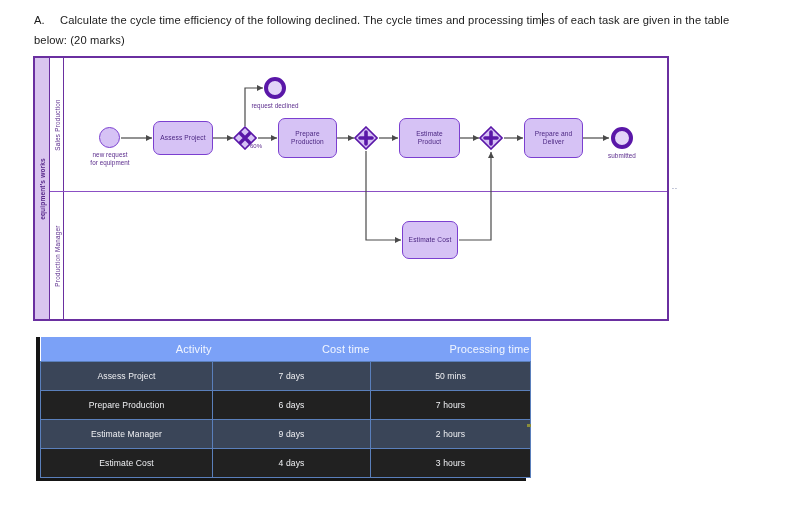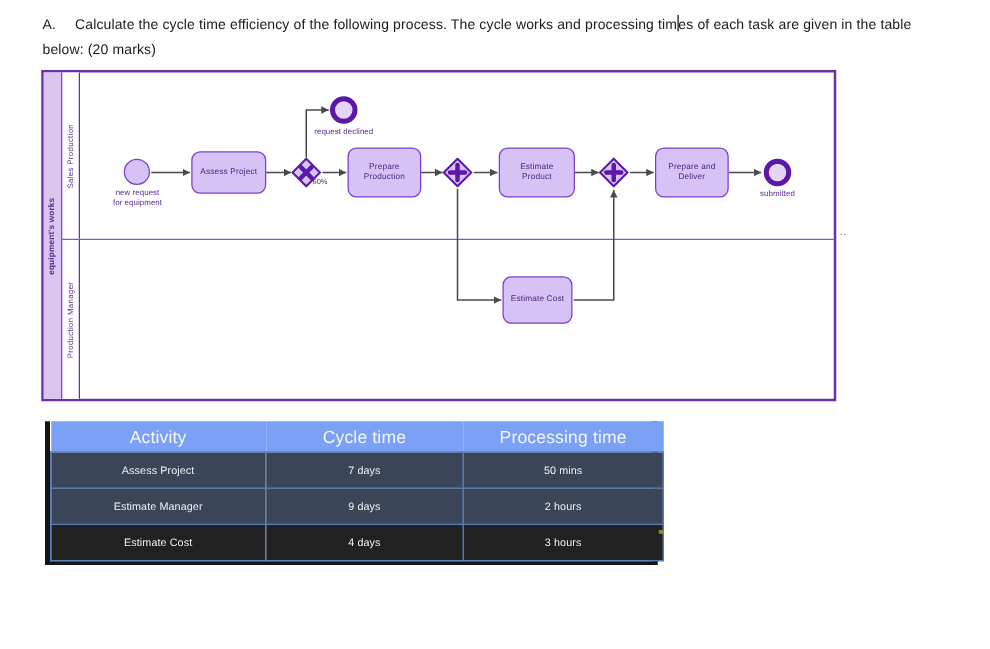--- a/index.html
+++ b/index.html
@@ -210,7 +210,7 @@
 <body>
 
 <div class="question">
-  <span class="q-letter">A.</span><span>Calculate the cycle time efficiency of the following process. The cycle works and processing tim</span><span class="caret"></span><span>es of each task are given in the table below: (20 marks)</span>
+  <span class="q-letter">A.</span><span>Calculate the cycle time efficiency of the following declined. The cycle times and processing tim</span><span class="caret"></span><span>es of each task are given in the table below: (20 marks)</span>
 </div>
 
 <div class="diagram">

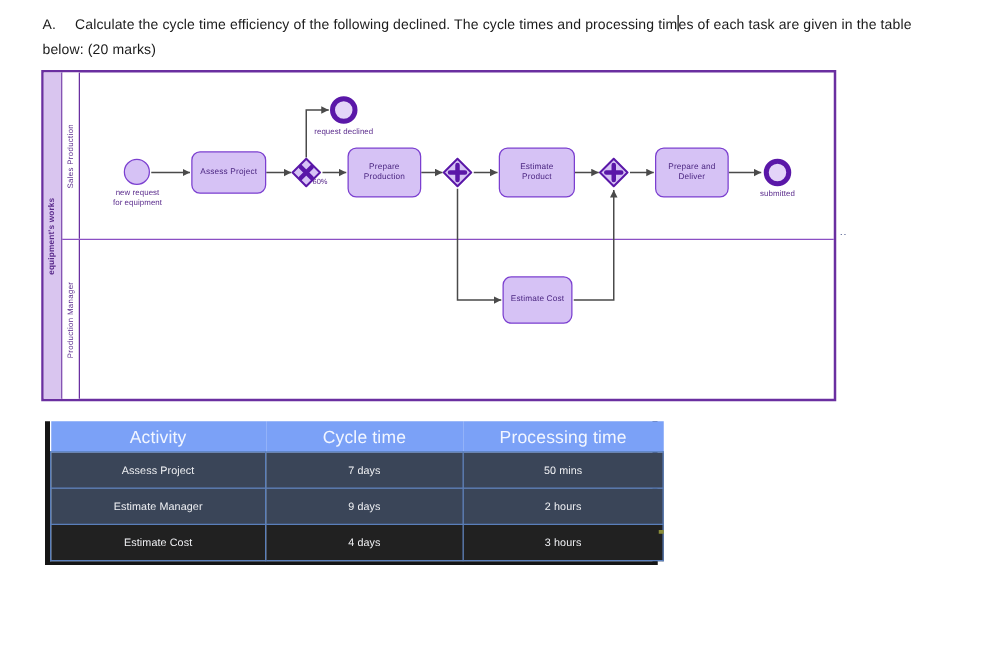--- a/index.html
+++ b/index.html
@@ -174,9 +174,9 @@
     background: #7ba1f7;
     color: #f2f6ff;
     font-weight: normal;
-    font-size: 14px;
+    font-size: 11px;
     height: 22px;
-    text-align: center;
+    text-align: right;
     letter-spacing: .01em;
     border: 0;
   }

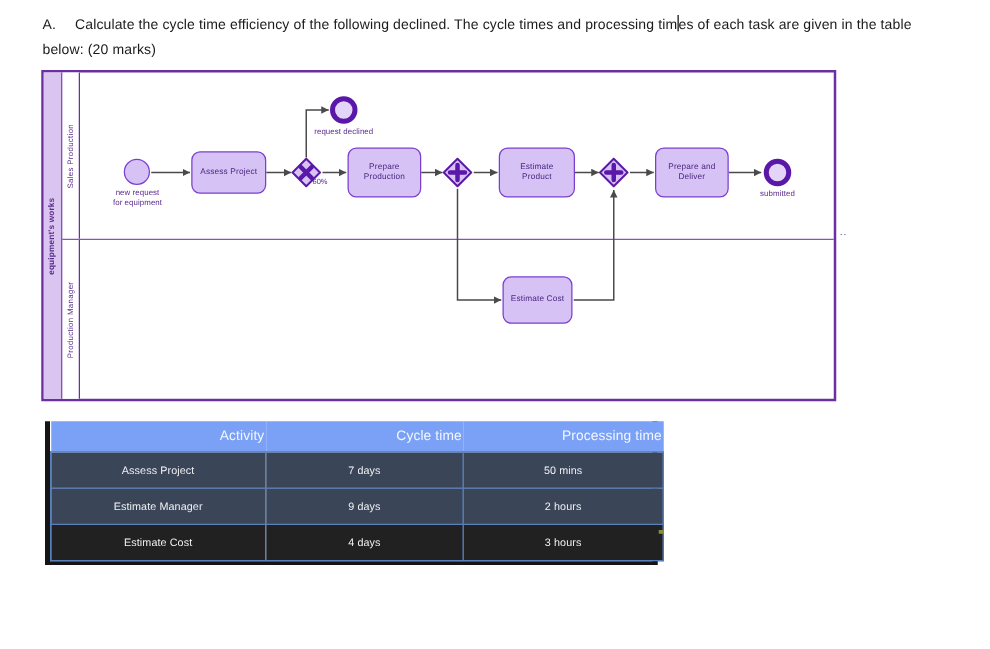--- a/index.html
+++ b/index.html
@@ -334,7 +334,7 @@
     <thead>
       <tr>
         <th>Activity</th>
-        <th>Cycle time</th>
+        <th>Cost time</th>
         <th>Processing time</th>
       </tr>
     </thead>

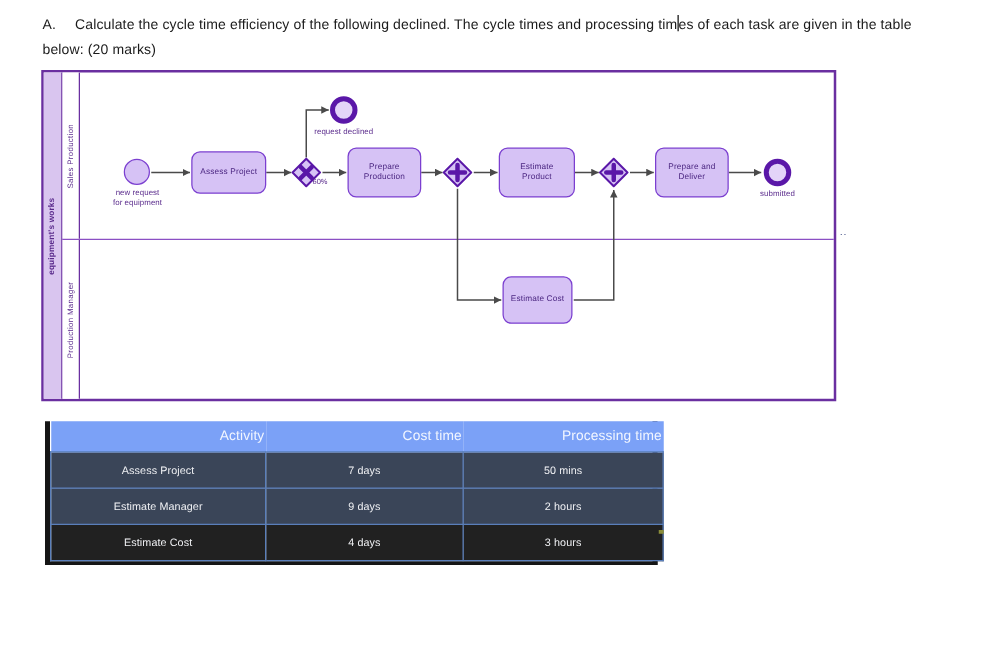--- a/index.html
+++ b/index.html
@@ -344,6 +344,11 @@
         <td>7 days</td>
         <td>50 mins</td>
       </tr>
+      <tr class="even">
+        <td>Prepare Production</td>
+        <td>6 days</td>
+        <td>7 hours</td>
+      </tr>
       <tr class="odd">
         <td>Estimate Manager</td>
         <td>9 days</td>

